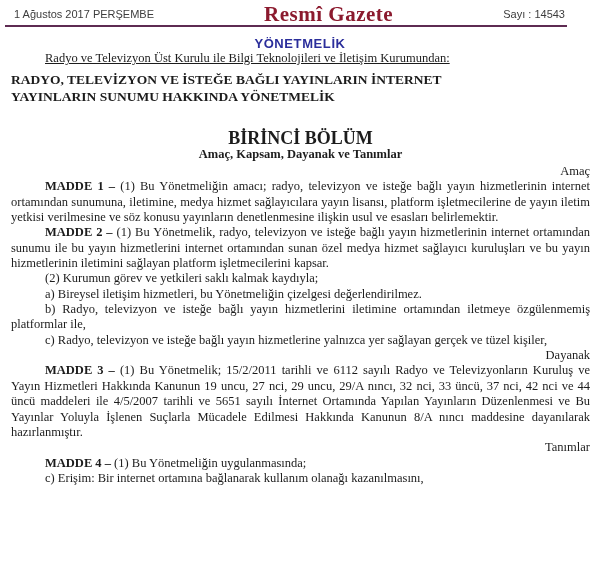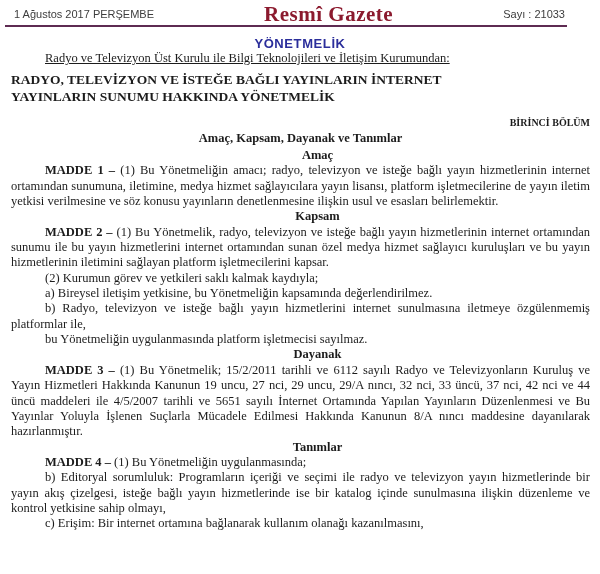--- a/index.html
+++ b/index.html
@@ -64,7 +64,7 @@
   <div class="masthead">
     <span class="m-date">1 Ağustos 2017 PERŞEMBE</span>
     <span class="m-title" style="color: rgb(139, 26, 46);">Resmî Gazete</span>
-    <span class="m-issue">Sayı : 21033</span>
+    <span class="m-issue">Sayı : 14543</span>
   </div>
   <div class="m-rule" style="background: rgb(94, 43, 82);"></div>
 </div>

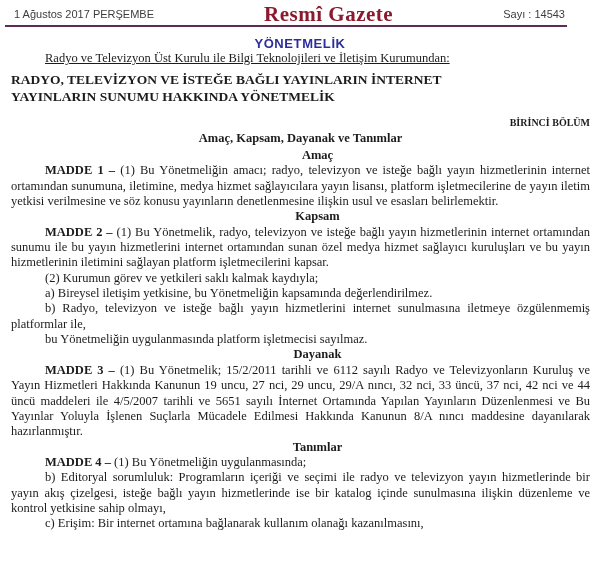--- a/index.html
+++ b/index.html
@@ -43,8 +43,8 @@
     font-size: 13.5px; font-weight: bold; line-height: 17px;
   }
   .chapter {
-    margin-top: 9px; text-align: right;
-    font-size: 10px; font-weight: bold; line-height: 17px;
+    margin-top: 25px; text-align: center;
+    font-size: 18px; font-weight: bold; line-height: 17px;
   }
   .chapter-sub {
     text-align: center; font-size: 12.5px; font-weight: bold;

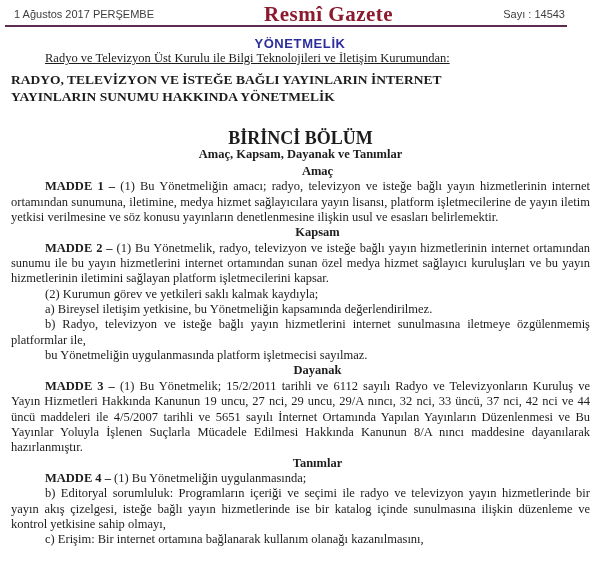--- a/index.html
+++ b/index.html
@@ -54,7 +54,7 @@
     font-size: 12.5px; line-height: 15.35px;
     text-align: justify; text-indent: 34px;
   }
-  .body-text p.h-bold { font-weight: bold; text-align: center; }
+  .body-text p.h-bold { font-weight: normal; text-align: right; }
   .body-text p .lbl { font-weight: bold; }
 </style>
 </head>

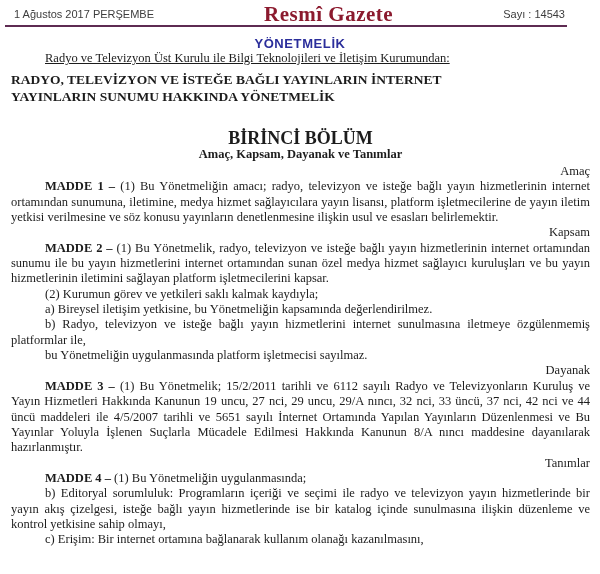--- a/index.html
+++ b/index.html
@@ -82,7 +82,6 @@
   <div class="body-text" id="document-body">
       <p class="h-bold">Amaç</p>
       <p><span class="lbl">MADDE 1 –</span> <span>(1) Bu Yönetmeliğin amacı; radyo, televizyon ve isteğe bağlı yayın hizmetlerinin internet ortamından sunumuna, iletimine, medya hizmet sağlayıcılara yayın lisansı, platform işletmecilerine de yayın iletim yetkisi verilmesine ve söz konusu yayınların denetlenmesine ilişkin usul ve esasları belirlemektir.</span></p>
-      <p class="h-bold">Kapsam</p>
       <p><span class="lbl">MADDE 2 –</span> <span>(1) Bu Yönetmelik, radyo, televizyon ve isteğe bağlı yayın hizmetlerinin internet ortamından sunumu ile bu yayın hizmetlerini internet ortamından sunan özel medya hizmet sağlayıcı kuruluşları ve bu yayın hizmetlerinin iletimini sağlayan platform işletmecilerini kapsar.</span></p>
       <p>(2) Kurumun görev ve yetkileri saklı kalmak kaydıyla;</p>
       <p>a) Bireysel iletişim yetkisine, bu Yönetmeliğin kapsamında değerlendirilmez.</p>

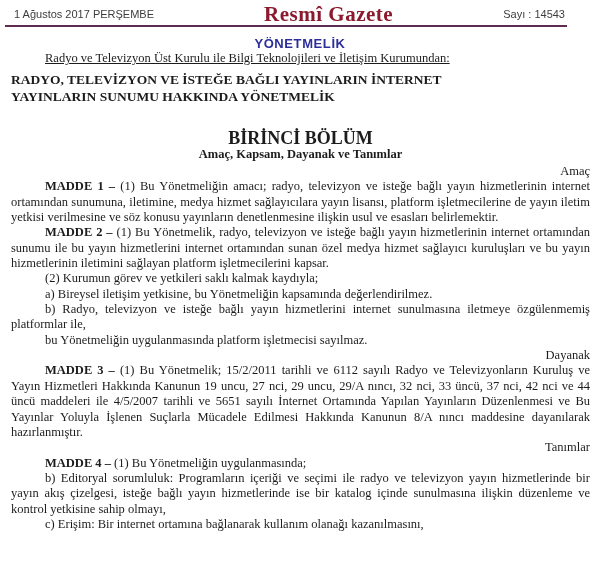--- a/index.html
+++ b/index.html
@@ -84,7 +84,7 @@
       <p><span class="lbl">MADDE 1 –</span> <span>(1) Bu Yönetmeliğin amacı; radyo, televizyon ve isteğe bağlı yayın hizmetlerinin internet ortamından sunumuna, iletimine, medya hizmet sağlayıcılara yayın lisansı, platform işletmecilerine de yayın iletim yetkisi verilmesine ve söz konusu yayınların denetlenmesine ilişkin usul ve esasları belirlemektir.</span></p>
       <p><span class="lbl">MADDE 2 –</span> <span>(1) Bu Yönetmelik, radyo, televizyon ve isteğe bağlı yayın hizmetlerinin internet ortamından sunumu ile bu yayın hizmetlerini internet ortamından sunan özel medya hizmet sağlayıcı kuruluşları ve bu yayın hizmetlerinin iletimini sağlayan platform işletmecilerini kapsar.</span></p>
       <p>(2) Kurumun görev ve yetkileri saklı kalmak kaydıyla;</p>
-      <p>a) Bireysel iletişim yetkisine, bu Yönetmeliğin kapsamında değerlendirilmez.</p>
+      <p>a) Bireysel iletişim hizmetleri, bu Yönetmeliğin çizelgesi değerlendirilmez.</p>
       <p>b) Radyo, televizyon ve isteğe bağlı yayın hizmetlerini internet sunulmasına iletmeye özgülenmemiş platformlar ile,</p>
       <p>bu Yönetmeliğin uygulanmasında platform işletmecisi sayılmaz.</p>
       <p class="h-bold">Dayanak</p>

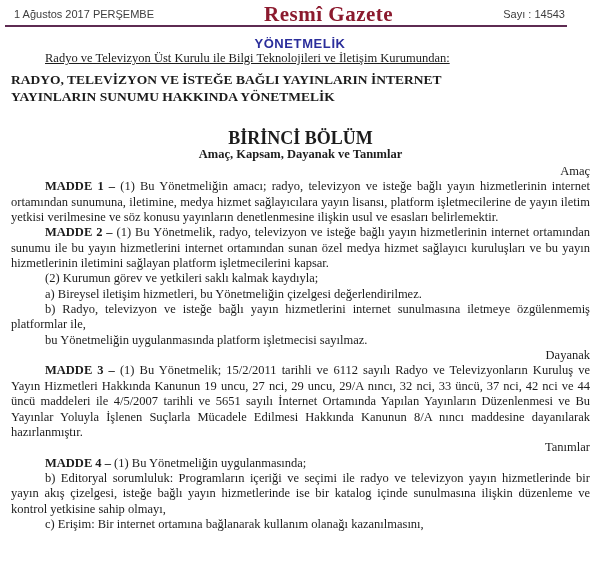--- a/index.html
+++ b/index.html
@@ -85,7 +85,7 @@
       <p><span class="lbl">MADDE 2 –</span> <span>(1) Bu Yönetmelik, radyo, televizyon ve isteğe bağlı yayın hizmetlerinin internet ortamından sunumu ile bu yayın hizmetlerini internet ortamından sunan özel medya hizmet sağlayıcı kuruluşları ve bu yayın hizmetlerinin iletimini sağlayan platform işletmecilerini kapsar.</span></p>
       <p>(2) Kurumun görev ve yetkileri saklı kalmak kaydıyla;</p>
       <p>a) Bireysel iletişim hizmetleri, bu Yönetmeliğin çizelgesi değerlendirilmez.</p>
-      <p>b) Radyo, televizyon ve isteğe bağlı yayın hizmetlerini internet sunulmasına iletmeye özgülenmemiş platformlar ile,</p>
+      <p>b) Radyo, televizyon ve isteğe bağlı yayın hizmetlerini iletimine ortamından iletmeye özgülenmemiş platformlar ile,</p>
       <p>bu Yönetmeliğin uygulanmasında platform işletmecisi sayılmaz.</p>
       <p class="h-bold">Dayanak</p>
       <p><span class="lbl">MADDE 3 –</span> <span>(1) Bu Yönetmelik; 15/2/2011 tarihli ve 6112 sayılı Radyo ve Televizyonların Kuruluş ve Yayın Hizmetleri Hakkında Kanunun 19 uncu, 27 nci, 29 uncu, 29/A nıncı, 32 nci, 33 üncü, 37 nci, 42 nci ve 44 üncü maddeleri ile 4/5/2007 tarihli ve 5651 sayılı İnternet Ortamında Yapılan Yayınların Düzenlenmesi ve Bu Yayınlar Yoluyla İşlenen Suçlarla Mücadele Edilmesi Hakkında Kanunun 8/A nıncı maddesine dayanılarak hazırlanmıştır.</span></p>

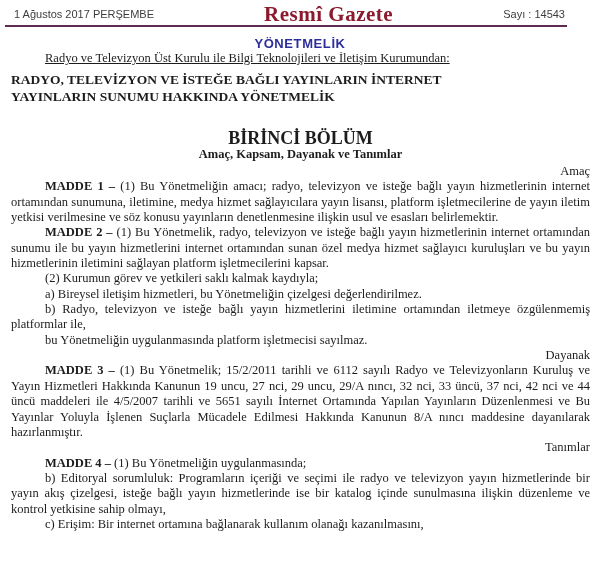--- a/index.html
+++ b/index.html
@@ -86,6 +86,7 @@
       <p>(2) Kurumun görev ve yetkileri saklı kalmak kaydıyla;</p>
       <p>a) Bireysel iletişim hizmetleri, bu Yönetmeliğin çizelgesi değerlendirilmez.</p>
       <p>b) Radyo, televizyon ve isteğe bağlı yayın hizmetlerini iletimine ortamından iletmeye özgülenmemiş platformlar ile,</p>
+      <p>c) Radyo, televizyon ve isteğe bağlı yayın hizmetlerine yalnızca yer sağlayan gerçek ve tüzel kişiler,</p>
       <p>bu Yönetmeliğin uygulanmasında platform işletmecisi sayılmaz.</p>
       <p class="h-bold">Dayanak</p>
       <p><span class="lbl">MADDE 3 –</span> <span>(1) Bu Yönetmelik; 15/2/2011 tarihli ve 6112 sayılı Radyo ve Televizyonların Kuruluş ve Yayın Hizmetleri Hakkında Kanunun 19 uncu, 27 nci, 29 uncu, 29/A nıncı, 32 nci, 33 üncü, 37 nci, 42 nci ve 44 üncü maddeleri ile 4/5/2007 tarihli ve 5651 sayılı İnternet Ortamında Yapılan Yayınların Düzenlenmesi ve Bu Yayınlar Yoluyla İşlenen Suçlarla Mücadele Edilmesi Hakkında Kanunun 8/A nıncı maddesine dayanılarak hazırlanmıştır.</span></p>

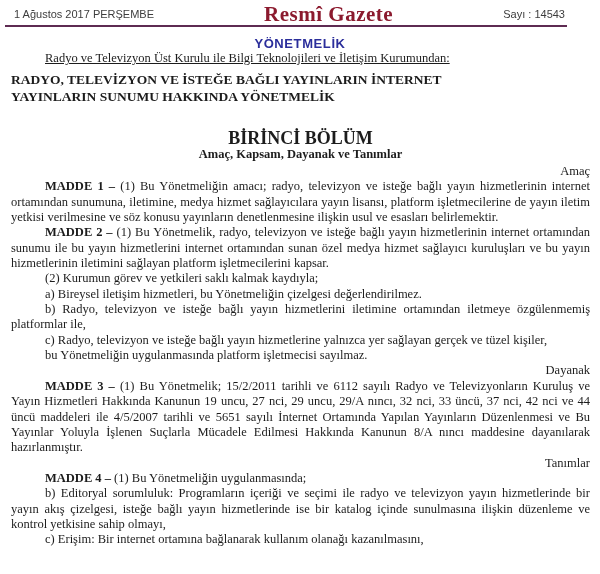--- a/index.html
+++ b/index.html
@@ -87,7 +87,6 @@
       <p>a) Bireysel iletişim hizmetleri, bu Yönetmeliğin çizelgesi değerlendirilmez.</p>
       <p>b) Radyo, televizyon ve isteğe bağlı yayın hizmetlerini iletimine ortamından iletmeye özgülenmemiş platformlar ile,</p>
       <p>c) Radyo, televizyon ve isteğe bağlı yayın hizmetlerine yalnızca yer sağlayan gerçek ve tüzel kişiler,</p>
-      <p>bu Yönetmeliğin uygulanmasında platform işletmecisi sayılmaz.</p>
       <p class="h-bold">Dayanak</p>
       <p><span class="lbl">MADDE 3 –</span> <span>(1) Bu Yönetmelik; 15/2/2011 tarihli ve 6112 sayılı Radyo ve Televizyonların Kuruluş ve Yayın Hizmetleri Hakkında Kanunun 19 uncu, 27 nci, 29 uncu, 29/A nıncı, 32 nci, 33 üncü, 37 nci, 42 nci ve 44 üncü maddeleri ile 4/5/2007 tarihli ve 5651 sayılı İnternet Ortamında Yapılan Yayınların Düzenlenmesi ve Bu Yayınlar Yoluyla İşlenen Suçlarla Mücadele Edilmesi Hakkında Kanunun 8/A nıncı maddesine dayanılarak hazırlanmıştır.</span></p>
       <p class="h-bold">Tanımlar</p>

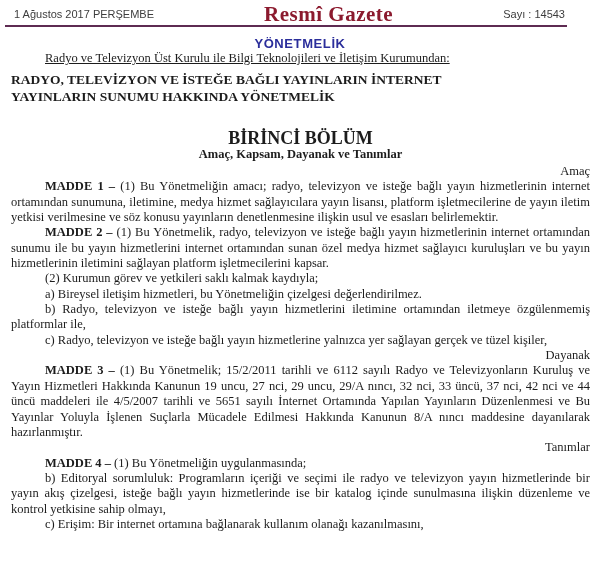--- a/index.html
+++ b/index.html
@@ -91,7 +91,6 @@
       <p><span class="lbl">MADDE 3 –</span> <span>(1) Bu Yönetmelik; 15/2/2011 tarihli ve 6112 sayılı Radyo ve Televizyonların Kuruluş ve Yayın Hizmetleri Hakkında Kanunun 19 uncu, 27 nci, 29 uncu, 29/A nıncı, 32 nci, 33 üncü, 37 nci, 42 nci ve 44 üncü maddeleri ile 4/5/2007 tarihli ve 5651 sayılı İnternet Ortamında Yapılan Yayınların Düzenlenmesi ve Bu Yayınlar Yoluyla İşlenen Suçlarla Mücadele Edilmesi Hakkında Kanunun 8/A nıncı maddesine dayanılarak hazırlanmıştır.</span></p>
       <p class="h-bold">Tanımlar</p>
       <p><span class="lbl">MADDE 4 –</span> <span>(1) Bu Yönetmeliğin uygulanmasında;</span></p>
-      <p>b) Editoryal sorumluluk: Programların içeriği ve seçimi ile radyo ve televizyon yayın hizmetlerinde bir yayın akış çizelgesi, isteğe bağlı yayın hizmetlerinde ise bir katalog içinde sunulmasına ilişkin düzenleme ve kontrol yetkisine sahip olmayı,</p>
       <p>c) Erişim: Bir internet ortamına bağlanarak kullanım olanağı kazanılmasını,</p>
     </div>
 </div>

